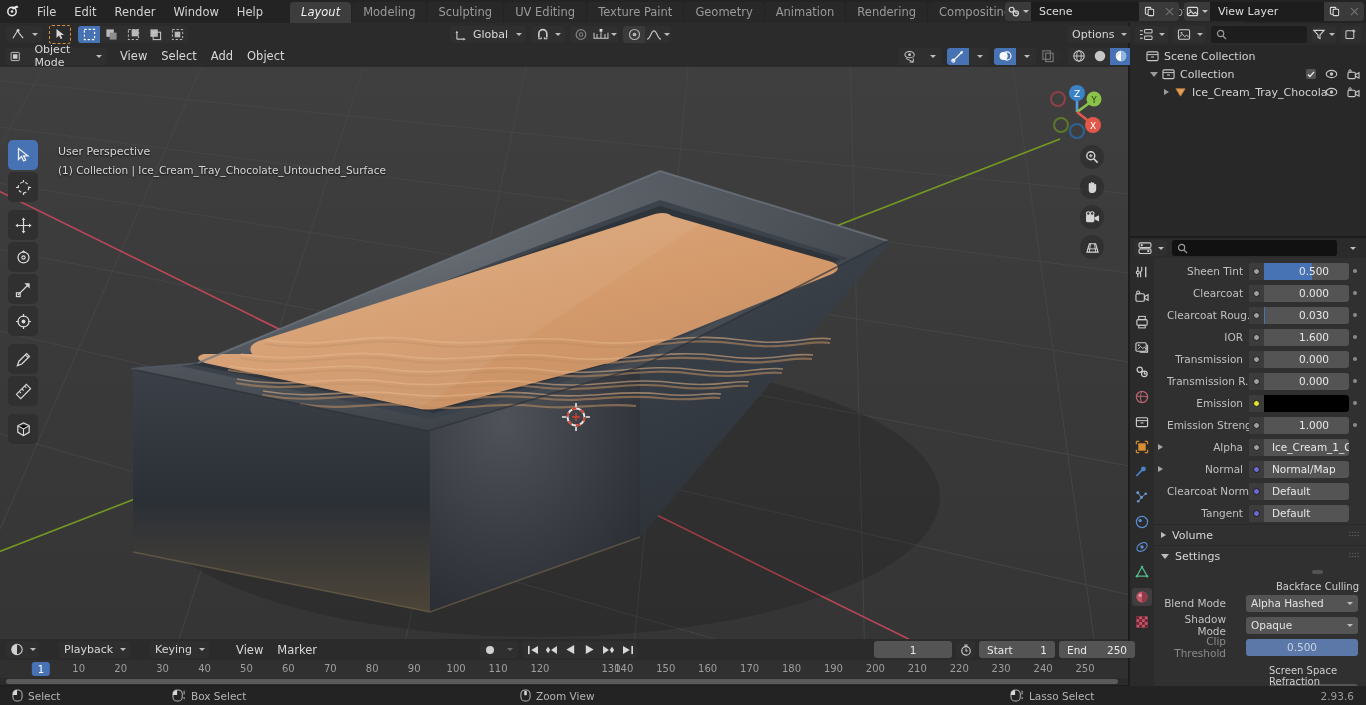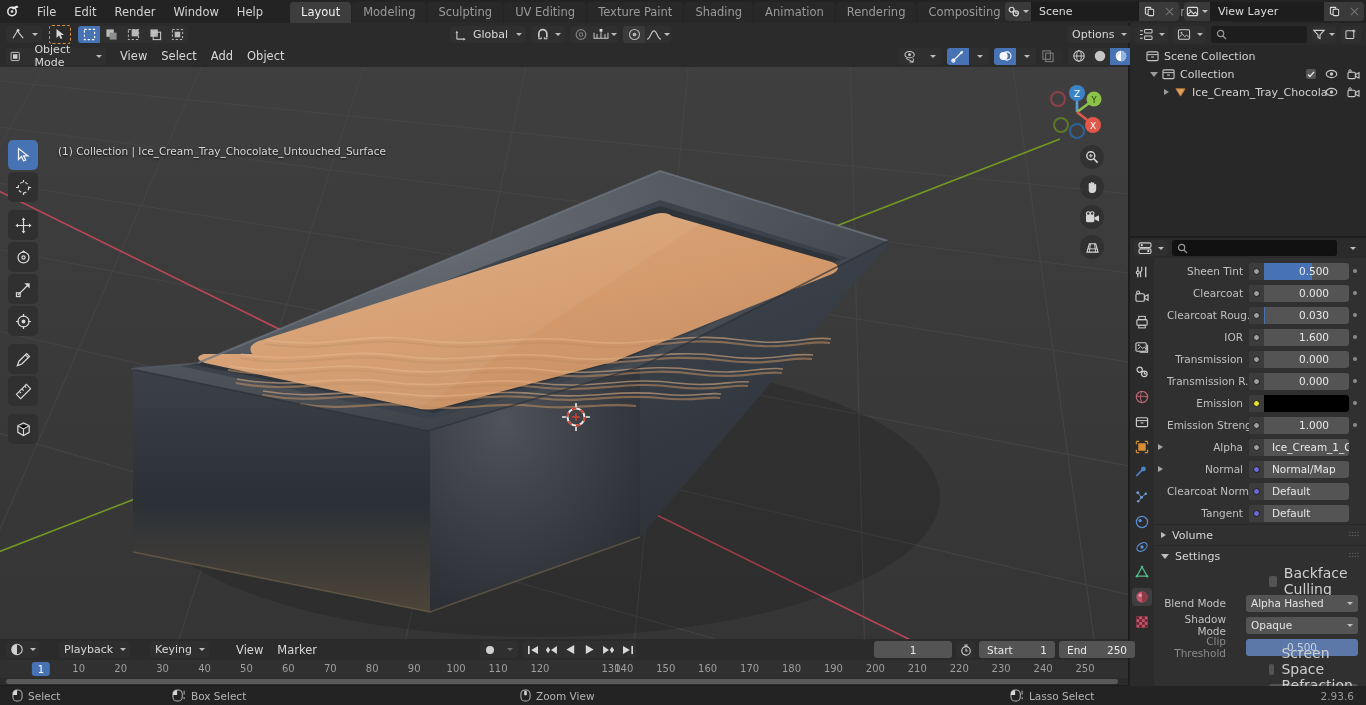--- a/index.html
+++ b/index.html
@@ -18,7 +18,7 @@
   .menu-item{padding:3px 9px;color:#d3d3d3;font-size:11.5px;cursor:default;border-radius:3px;}
   .ws-tabs{display:flex;align-items:flex-end;height:23px;margin-left:18px;}
   .ws-tab{padding:4px 11px 5px;font-size:11.5px;color:#9a9a9a;background:#282828;margin-right:1px;border-radius:4px 4px 0 0;height:21px;line-height:13px;cursor:default;}
-  .ws-tab.active{background:#3d3d3d;color:#f0f0f0;}
+  .ws-tab.active{background:#3d3d3d;color:#f0f0f0;font-style:italic;}
   .ws-tab.plus{color:#a0a0a0;padding:4px 8px 5px;}
   .topright{position:absolute;right:2px;top:2px;display:flex;align-items:center;gap:5px;margin-left:16px;}
   .scene-field{display:flex;align-items:center;height:19px;background:#2b2b2b;border-radius:4px;overflow:hidden;}

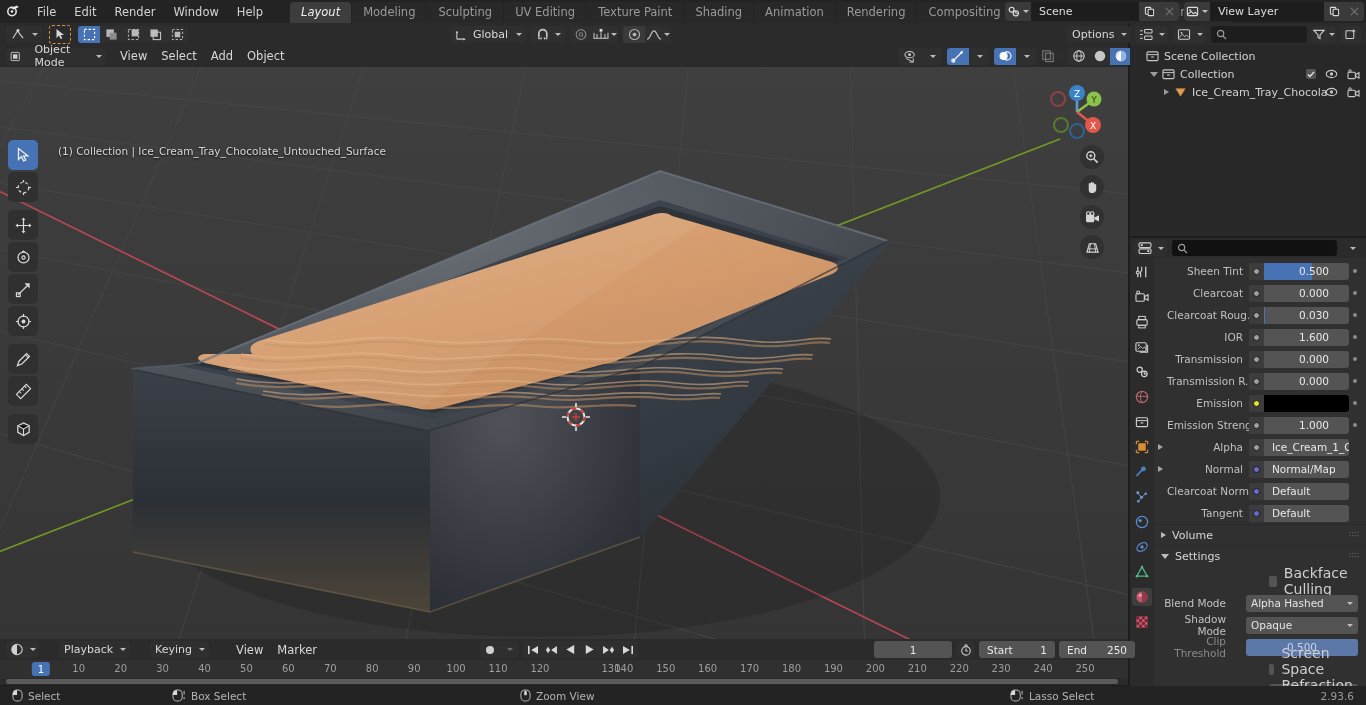--- a/index.html
+++ b/index.html
@@ -147,7 +147,7 @@
         <div class="ws-tab">Sculpting</div>
         <div class="ws-tab">UV Editing</div>
         <div class="ws-tab">Texture Paint</div>
-        <div class="ws-tab">Shading</div>
+        <div class="ws-tab">Geometry</div>
         <div class="ws-tab">Animation</div>
         <div class="ws-tab">Rendering</div>
         <div class="ws-tab">Compositing</div>

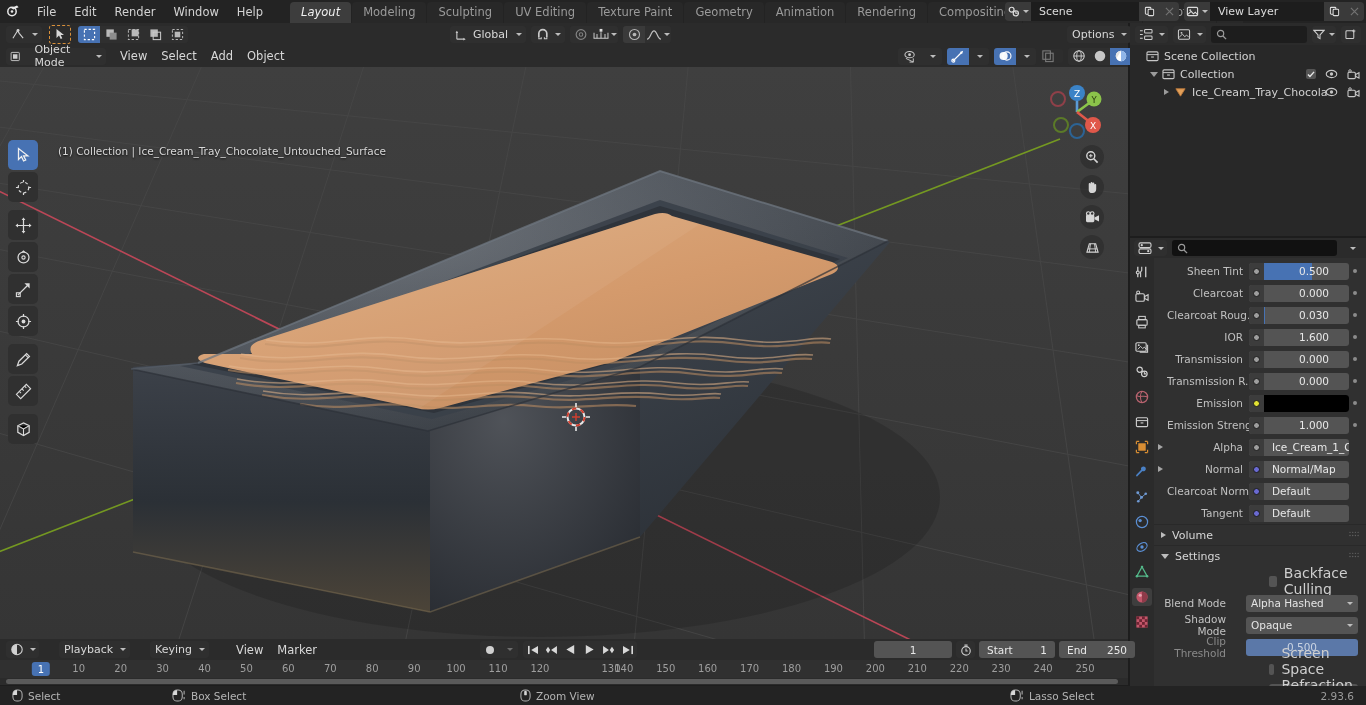--- a/index.html
+++ b/index.html
@@ -518,6 +518,7 @@
     </svg>
 
     <div class="vp-overlay-text">
+      <div>User Perspective</div>
       <div class="l2">(1) Collection | Ice_Cream_Tray_Chocolate_Untouched_Surface</div>
     </div>
 

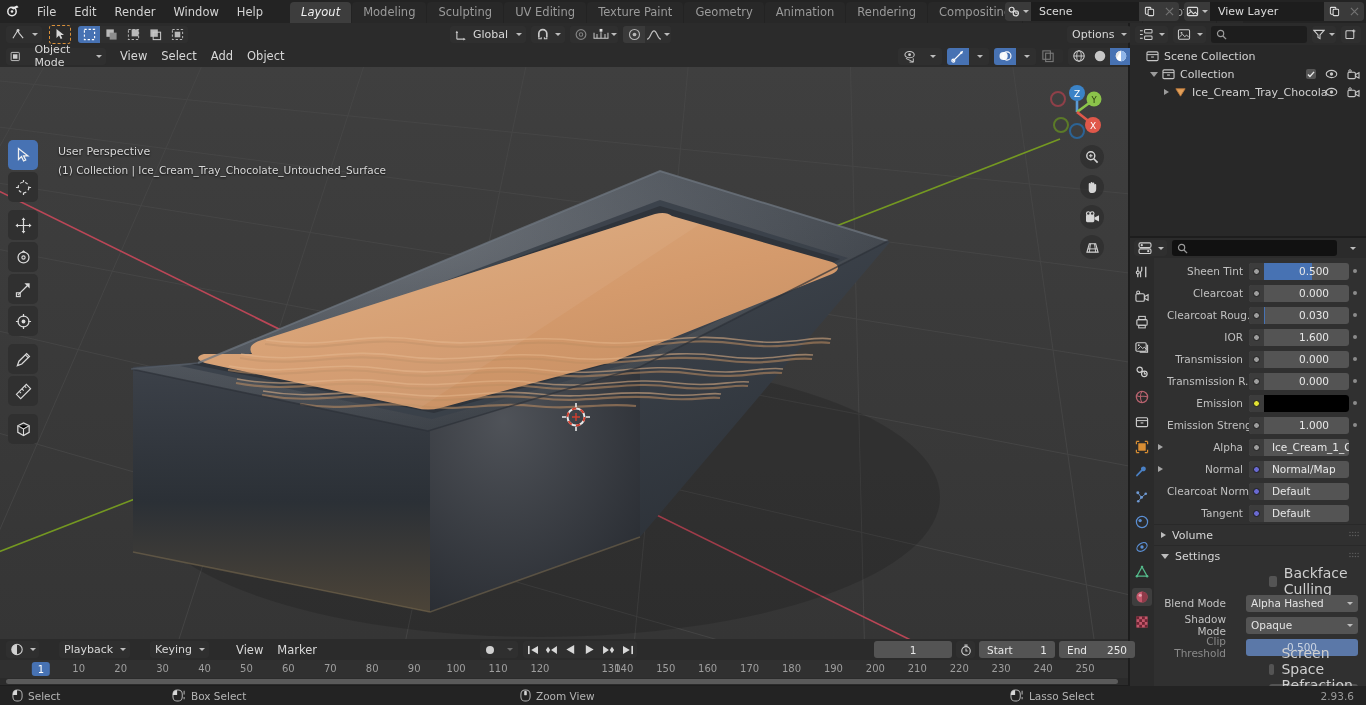--- a/index.html
+++ b/index.html
@@ -98,7 +98,7 @@
   .slabel.dim{color:#8a8a8a;}
   .sctl{flex:1;margin-right:8px;height:17px;background:#545454;border-radius:3px;display:flex;align-items:center;justify-content:space-between;padding:0 5px;font-size:10.5px;color:#e4e4e4;}
   .sctl.blue{background:#5b78a8;color:#c9d3e2;justify-content:center;}
-  .cbrow{height:22px;display:flex;align-items:center;padding-left:115px;gap:7px;font-size:14px;color:#cfcfcf;}
+  .cbrow{height:22px;display:flex;align-items:center;padding-left:115px;gap:7px;font-size:10px;color:#cfcfcf;flex-direction:column;}
   .cbox{width:11px;height:11px;border-radius:2px;background:#545454;}
 
   

